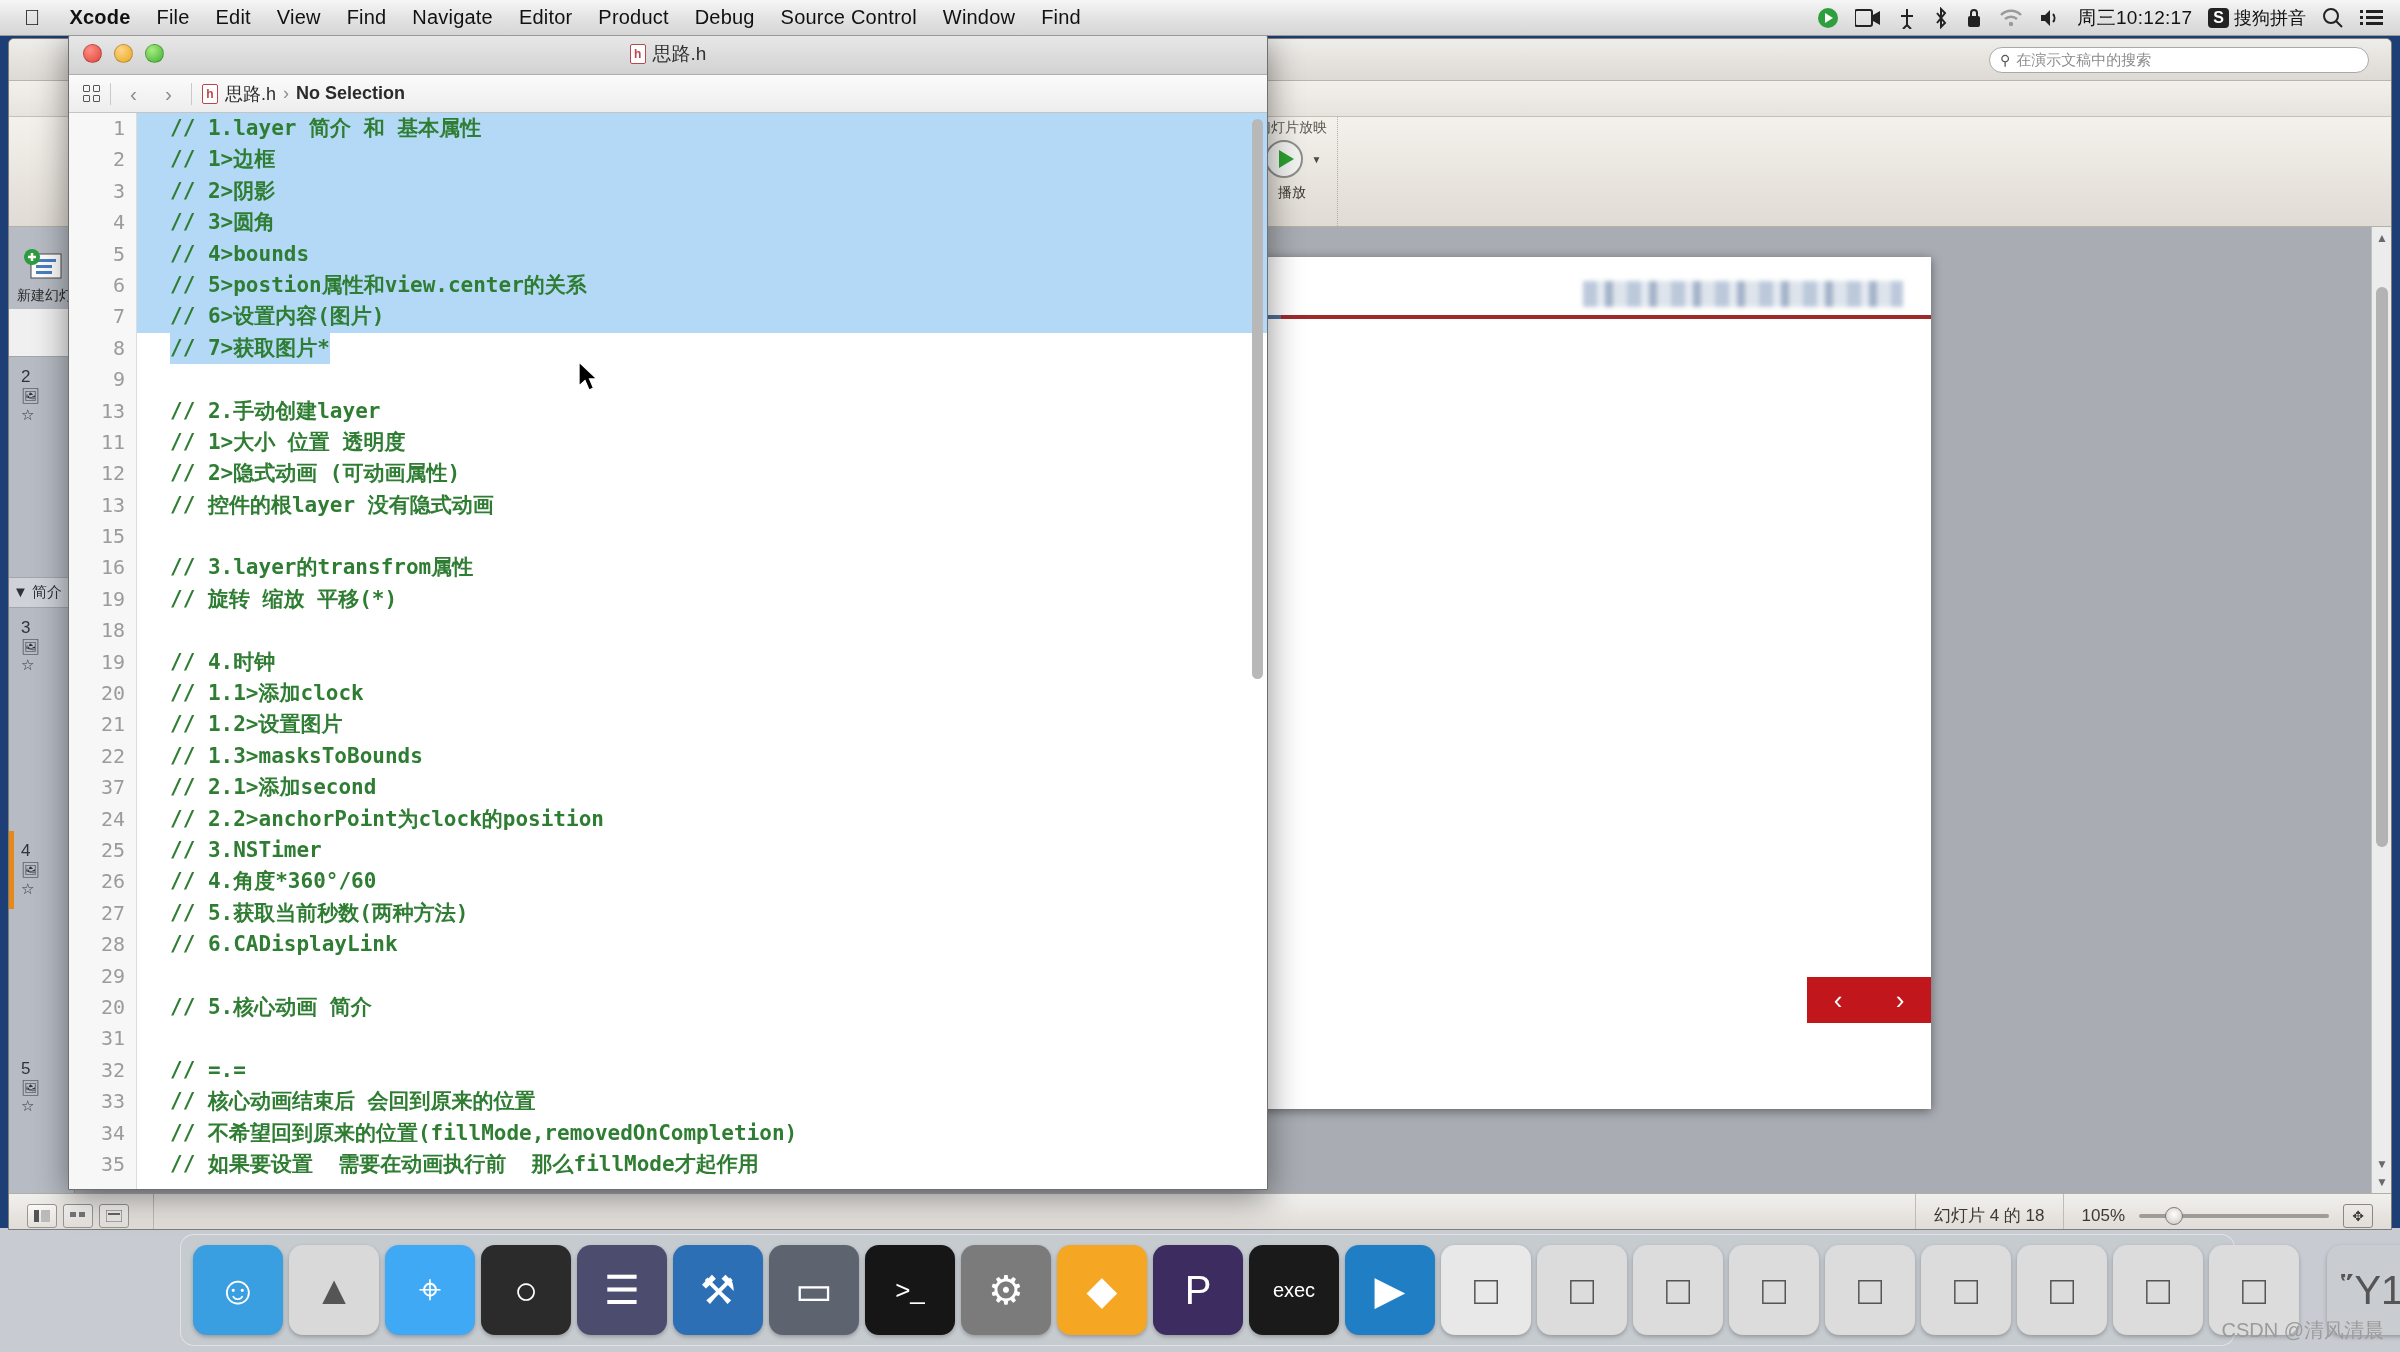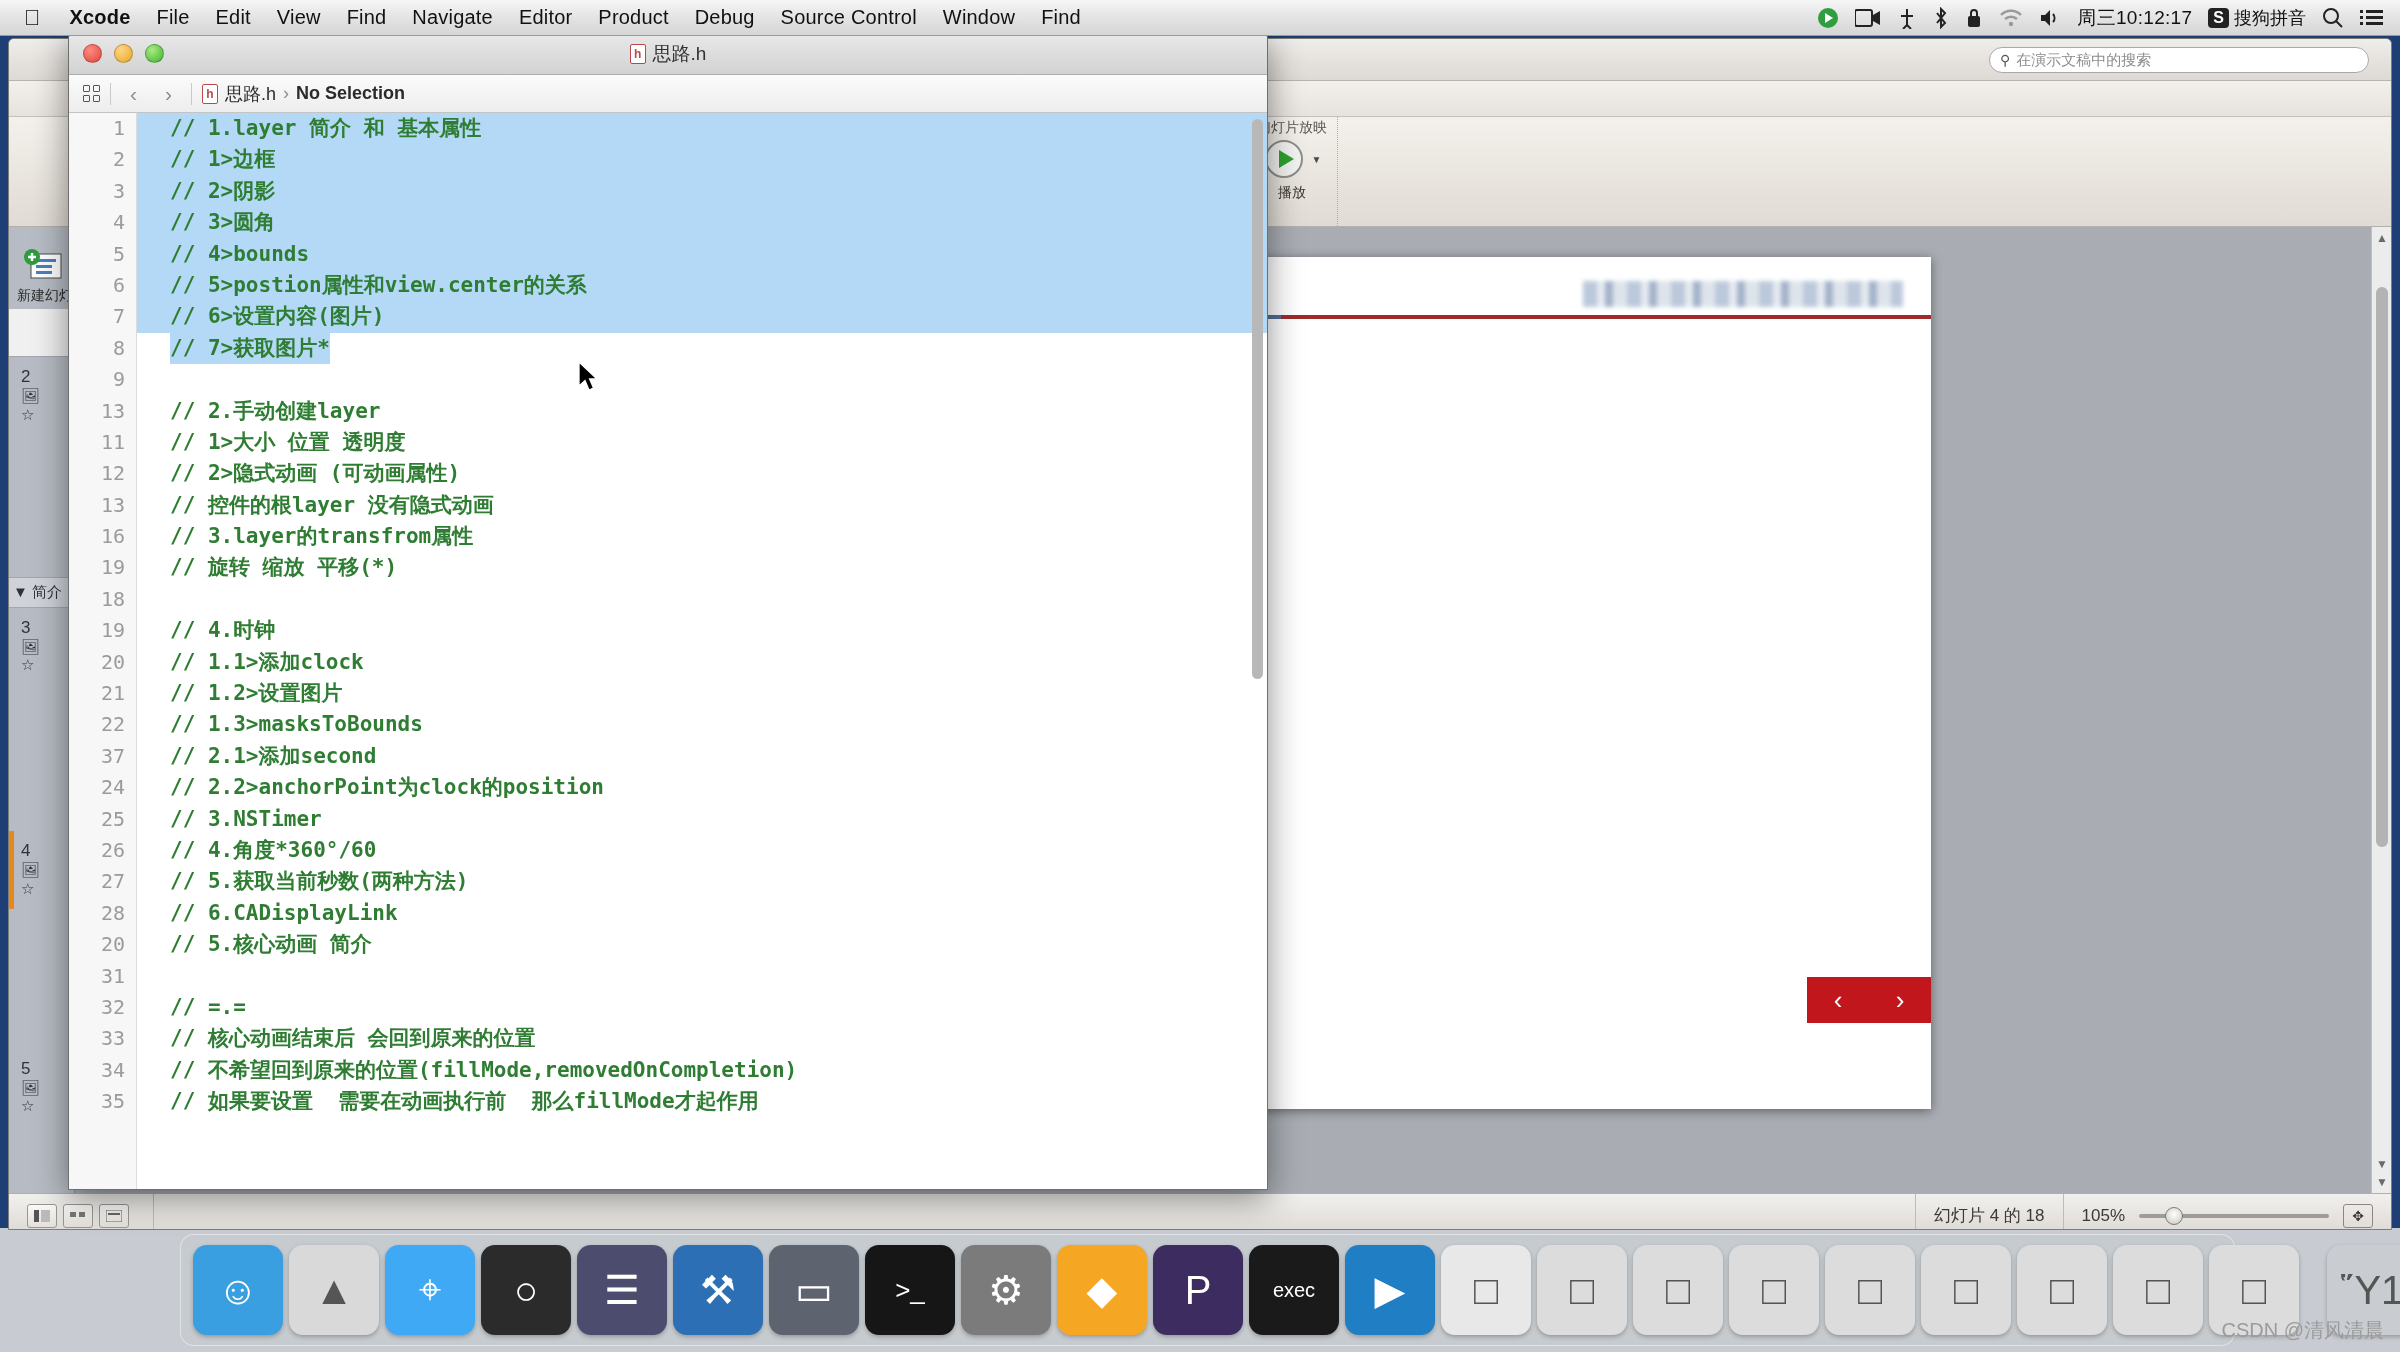--- a/index.html
+++ b/index.html
@@ -540,6 +540,10 @@
             <span class="ctext">// 控件的根layer 没有隐式动画</span>
           </div>
           <div class="crow">
+            <span class="lnum">15</span>
+            <span class="ctext"></span>
+          </div>
+          <div class="crow">
             <span class="lnum">16</span>
             <span class="ctext">// 3.layer的transfrom属性</span>
           </div>

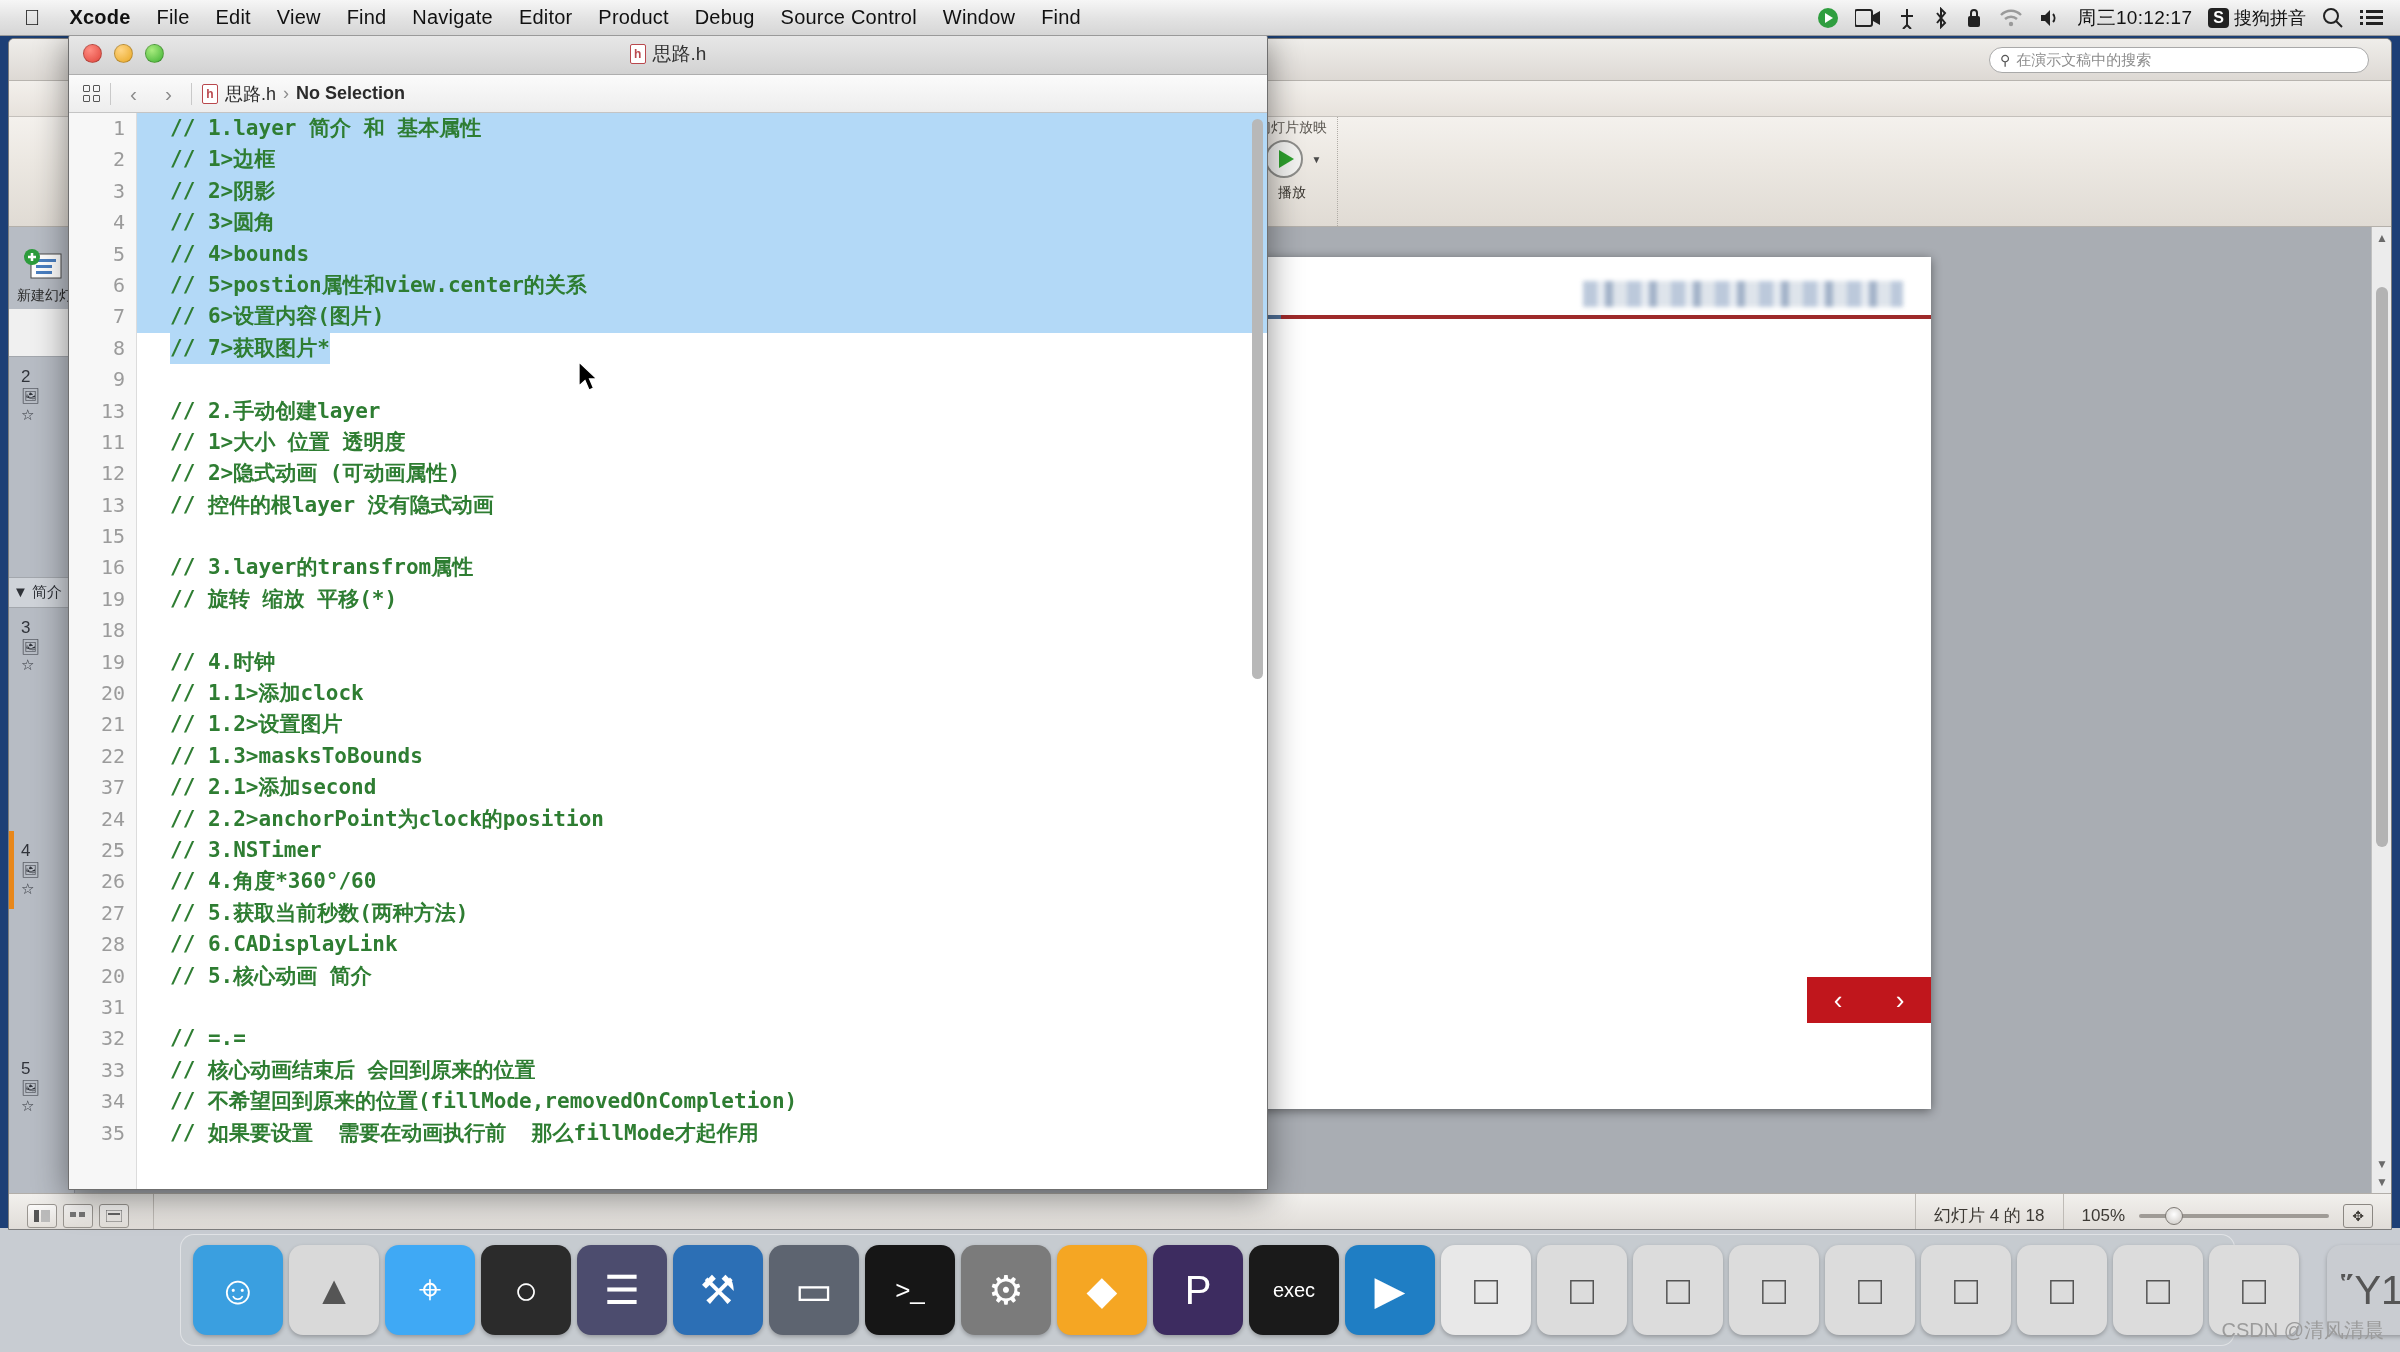--- a/index.html
+++ b/index.html
@@ -596,6 +596,10 @@
             <span class="ctext">// 6.CADisplayLink</span>
           </div>
           <div class="crow">
+            <span class="lnum">29</span>
+            <span class="ctext"></span>
+          </div>
+          <div class="crow">
             <span class="lnum">20</span>
             <span class="ctext">// 5.核心动画 简介</span>
           </div>

